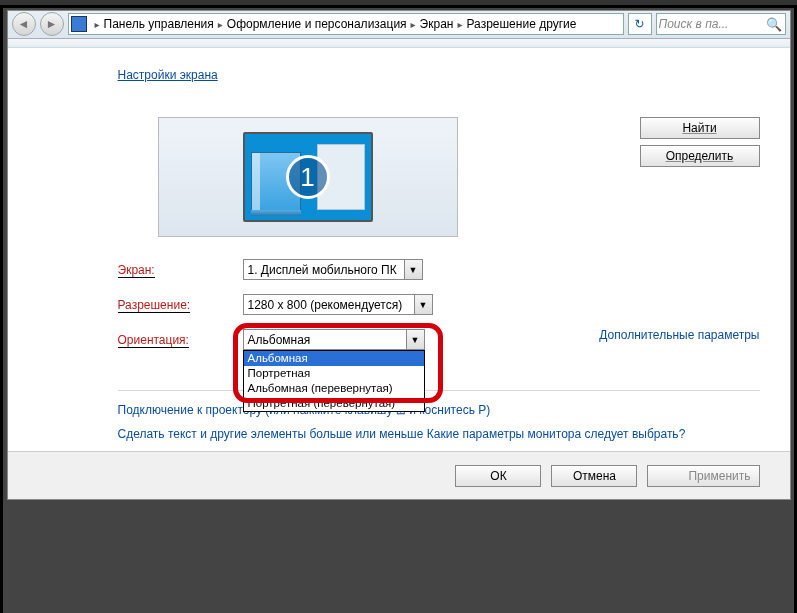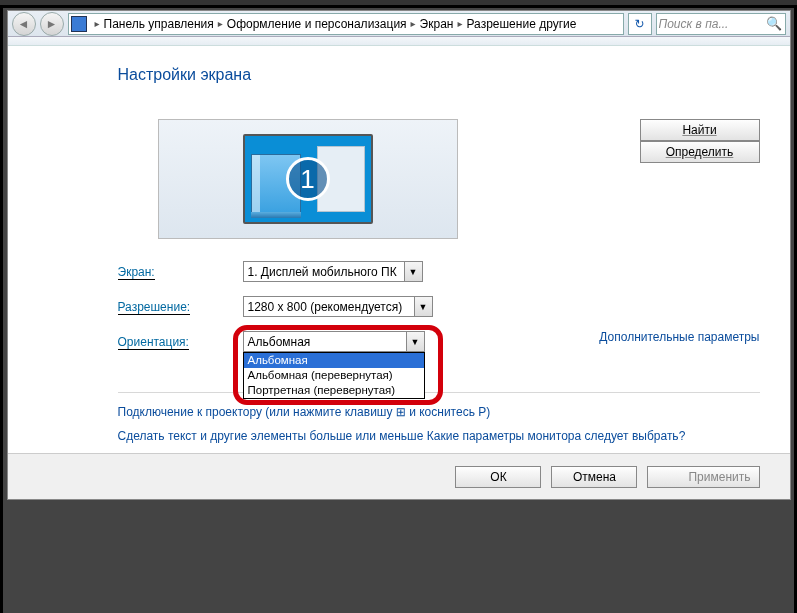--- a/index.html
+++ b/index.html
@@ -116,9 +116,10 @@
   }
   .page-title {
     color: #0a4c9c;
-    font-size: 16px;
+    font-size: 12px;
     margin: 0 0 35px 0;
     font-weight: normal;
+    text-decoration: underline;
   }
   .display-area {
     display: flex;

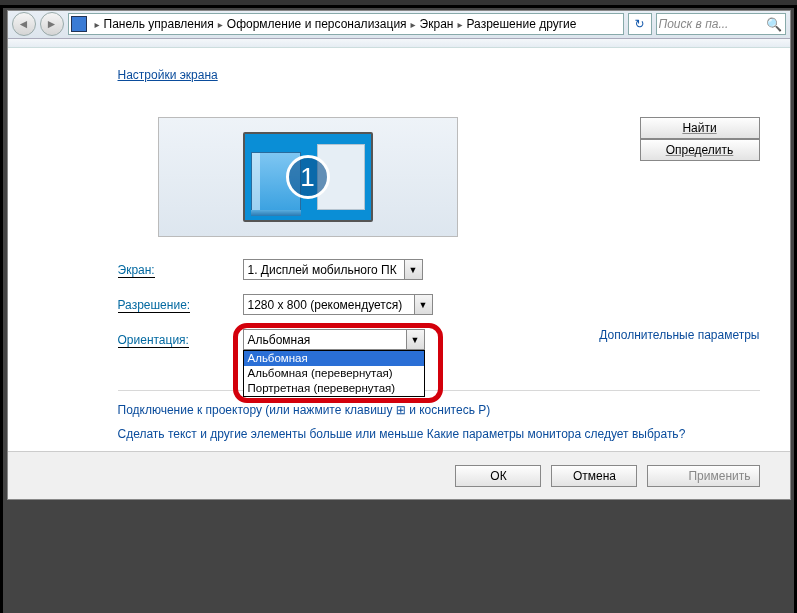--- a/index.html
+++ b/index.html
@@ -180,7 +180,7 @@
     z-index:2;
   }
   .side-buttons {
-    display:flex; flex-direction:column; 
+    display:flex; flex-direction:column; gap:6px;
     margin-left: auto;
   }
   .win-btn {

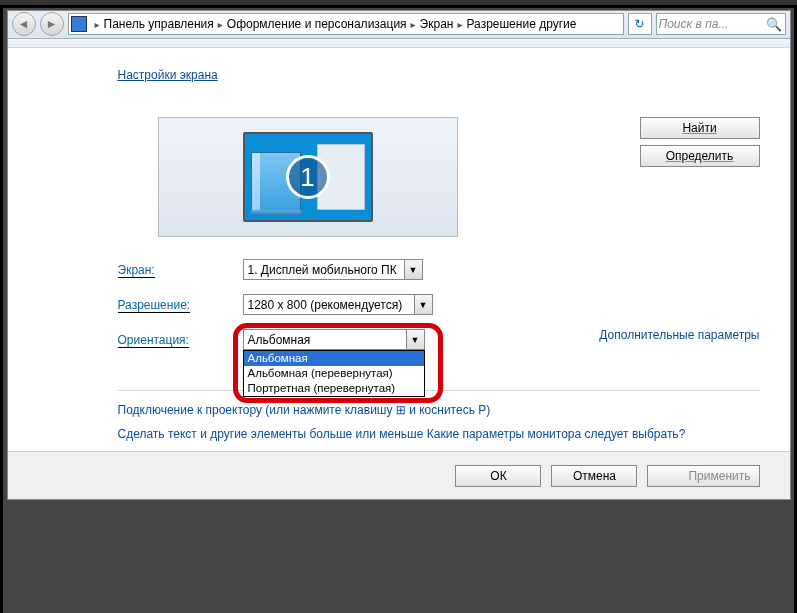--- a/index.html
+++ b/index.html
@@ -201,7 +201,7 @@
   }
   .form-label {
     width: 125px;
-    color: #0369a1;
+    color: #b91c1c;
   }
   .form-label span { border-bottom: 1px solid #000; }
   .combo {

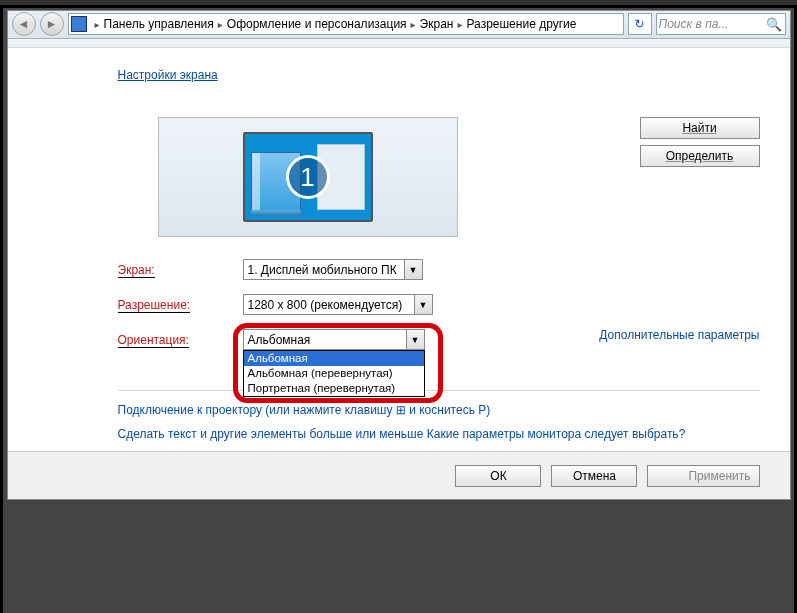--- a/index.html
+++ b/index.html
@@ -358,6 +358,7 @@
           </div>
           <div class="dropdown-list">
             <div class="dropdown-item selected">Альбомная</div>
+            <div class="dropdown-item">Портретная</div>
             <div class="dropdown-item">Альбомная (перевернутая)</div>
             <div class="dropdown-item">Портретная (перевернутая)</div>
           </div>

